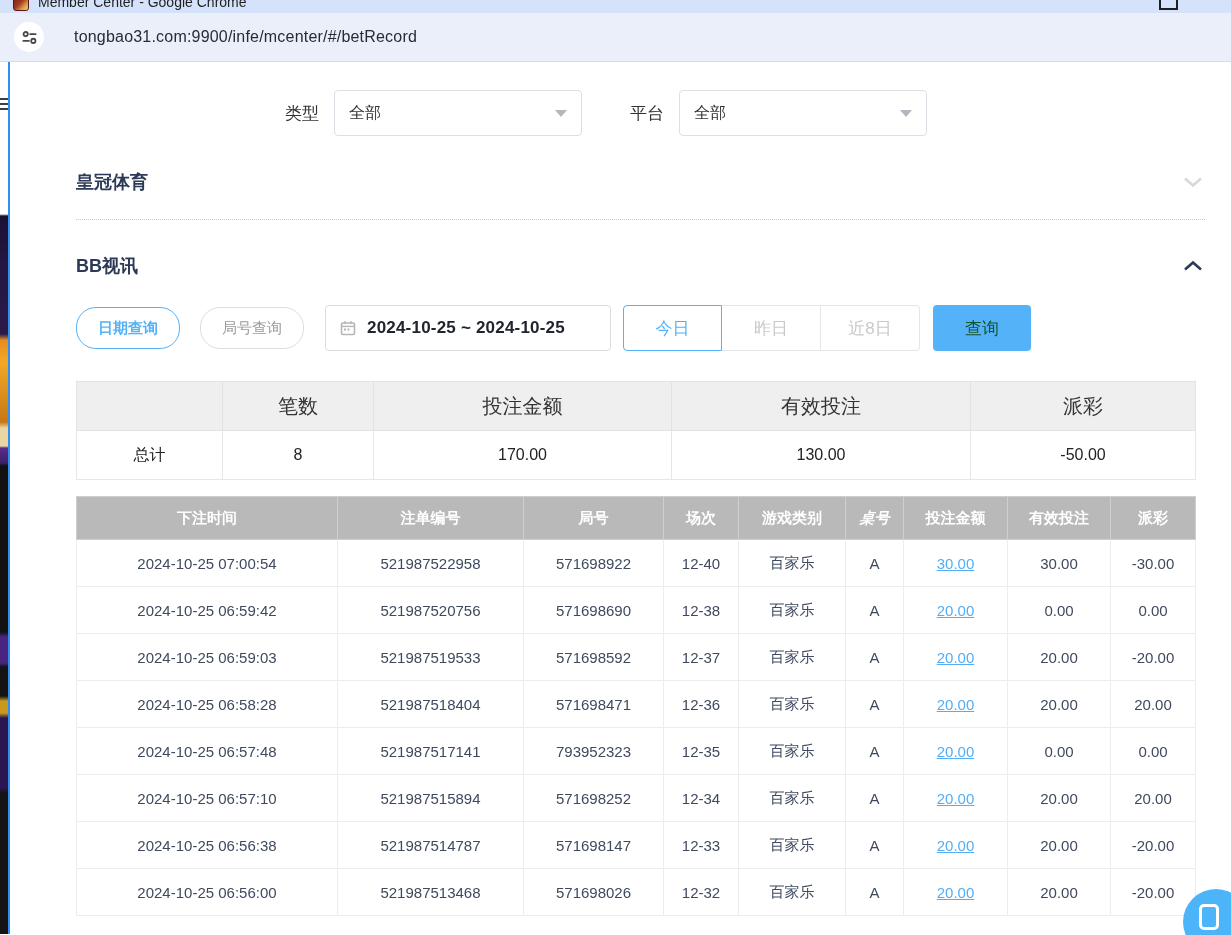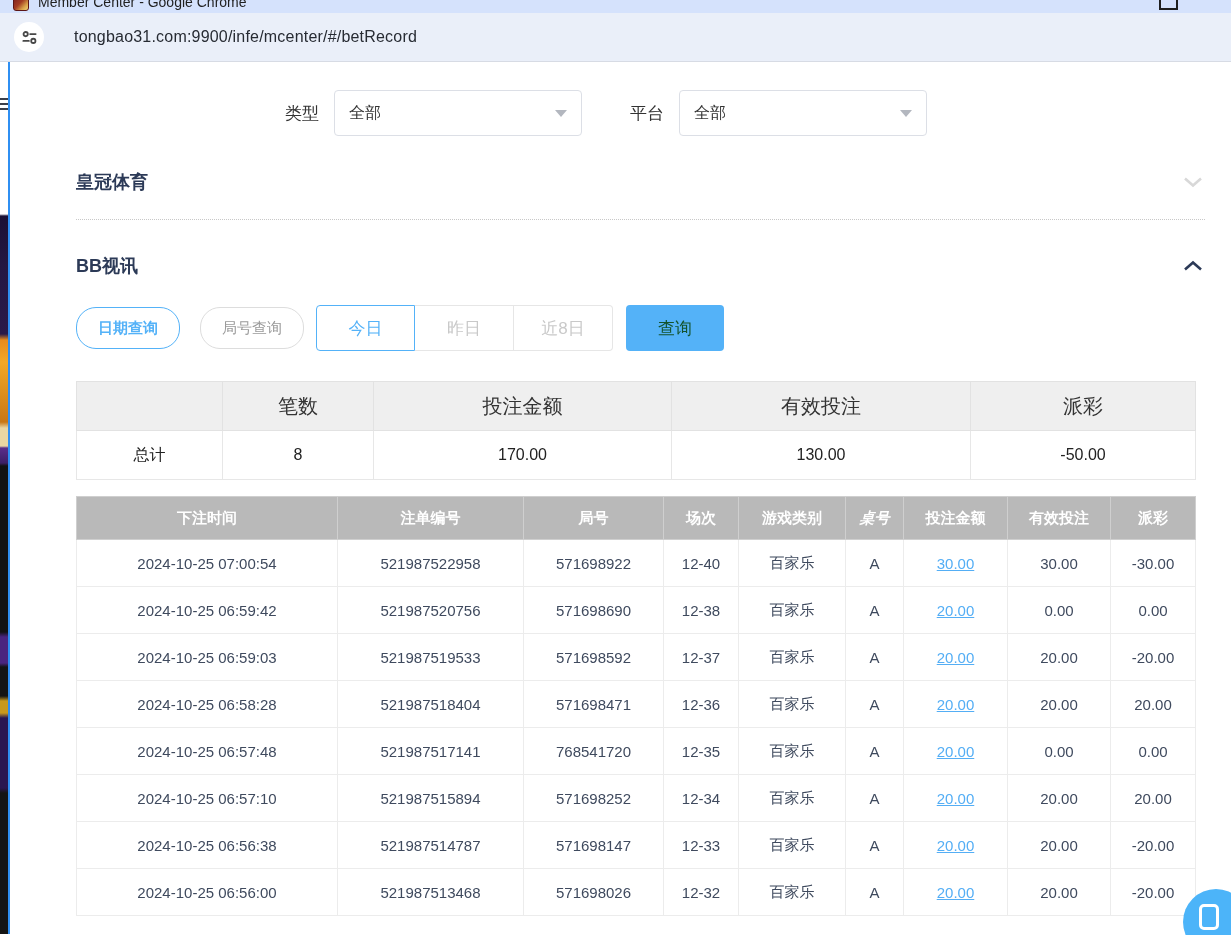--- a/index.html
+++ b/index.html
@@ -163,6 +163,17 @@
     <div class="query-bar">
       <div class="pill-btn pill-active">日期查询</div>
       <div class="pill-btn pill-idle">局号查询</div>
+      <div class="date-input">
+        <svg width="16" height="16" viewBox="0 0 16 16">
+          <rect x="1.5" y="3" width="13" height="11.5" rx="1.5" fill="none" stroke="#b6b6b6" stroke-width="1.6"></rect>
+          <line x1="1.5" y1="6.4" x2="14.5" y2="6.4" stroke="#b6b6b6" stroke-width="1.4"></line>
+          <line x1="5" y1="1.2" x2="5" y2="4" stroke="#b6b6b6" stroke-width="1.6"></line>
+          <line x1="11" y1="1.2" x2="11" y2="4" stroke="#b6b6b6" stroke-width="1.6"></line>
+          <rect x="4" y="8.5" width="2" height="2" fill="#b6b6b6"></rect>
+          <rect x="7.5" y="8.5" width="2" height="2" fill="#b6b6b6"></rect>
+        </svg>
+        <span class="date-text">2024-10-25 ~ 2024-10-25</span>
+      </div>
       <div class="range-group">
         <div class="range-btn range-today">今日</div>
         <div class="range-btn range-idle">昨日</div>

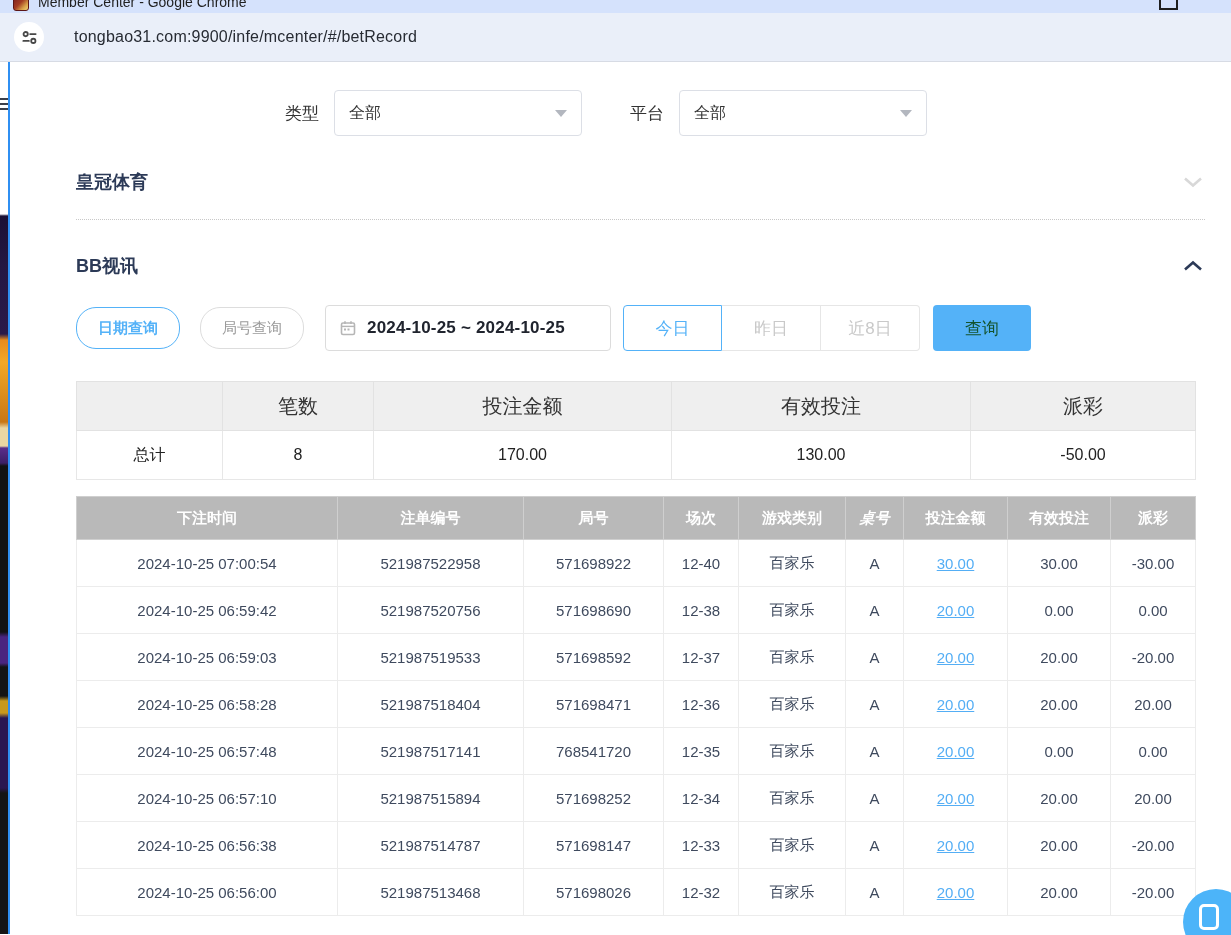--- a/index.html
+++ b/index.html
@@ -265,7 +265,7 @@
           <tr>
             <td>2024-10-25 06:57:48</td>
             <td>521987517141</td>
-            <td>768541720</td>
+            <td>793952323</td>
             <td>12-35</td>
             <td>百家乐</td>
             <td>A</td>

